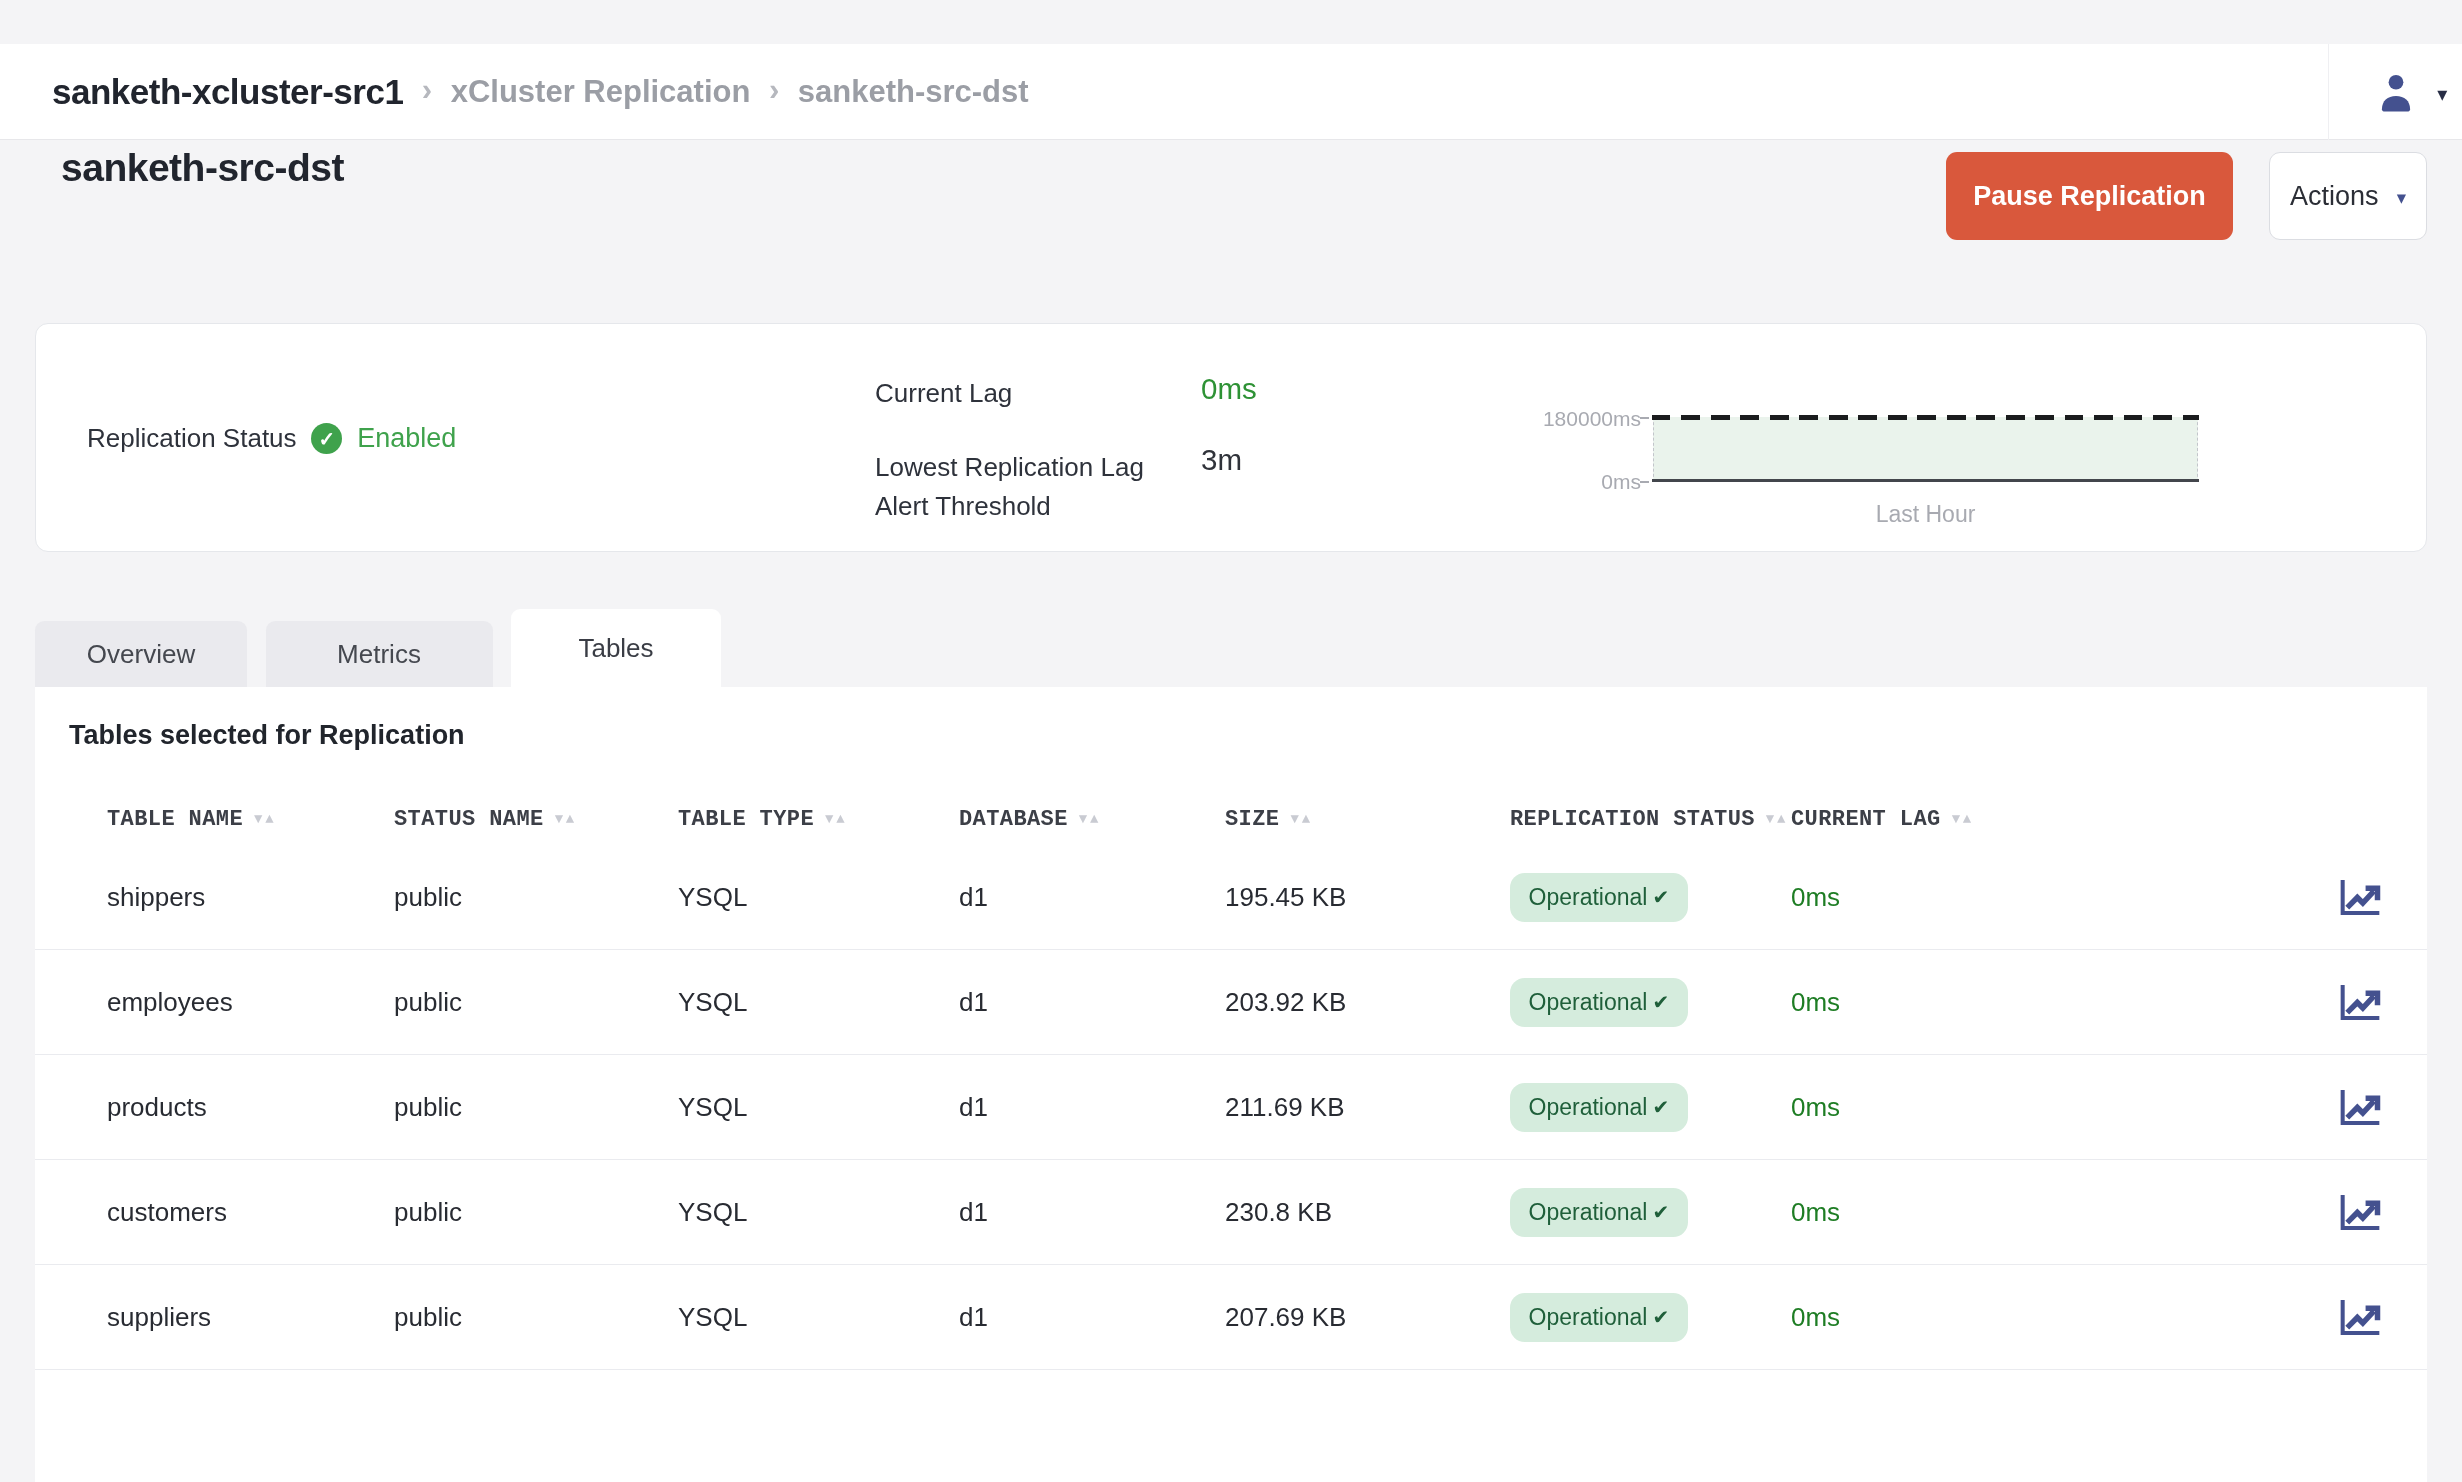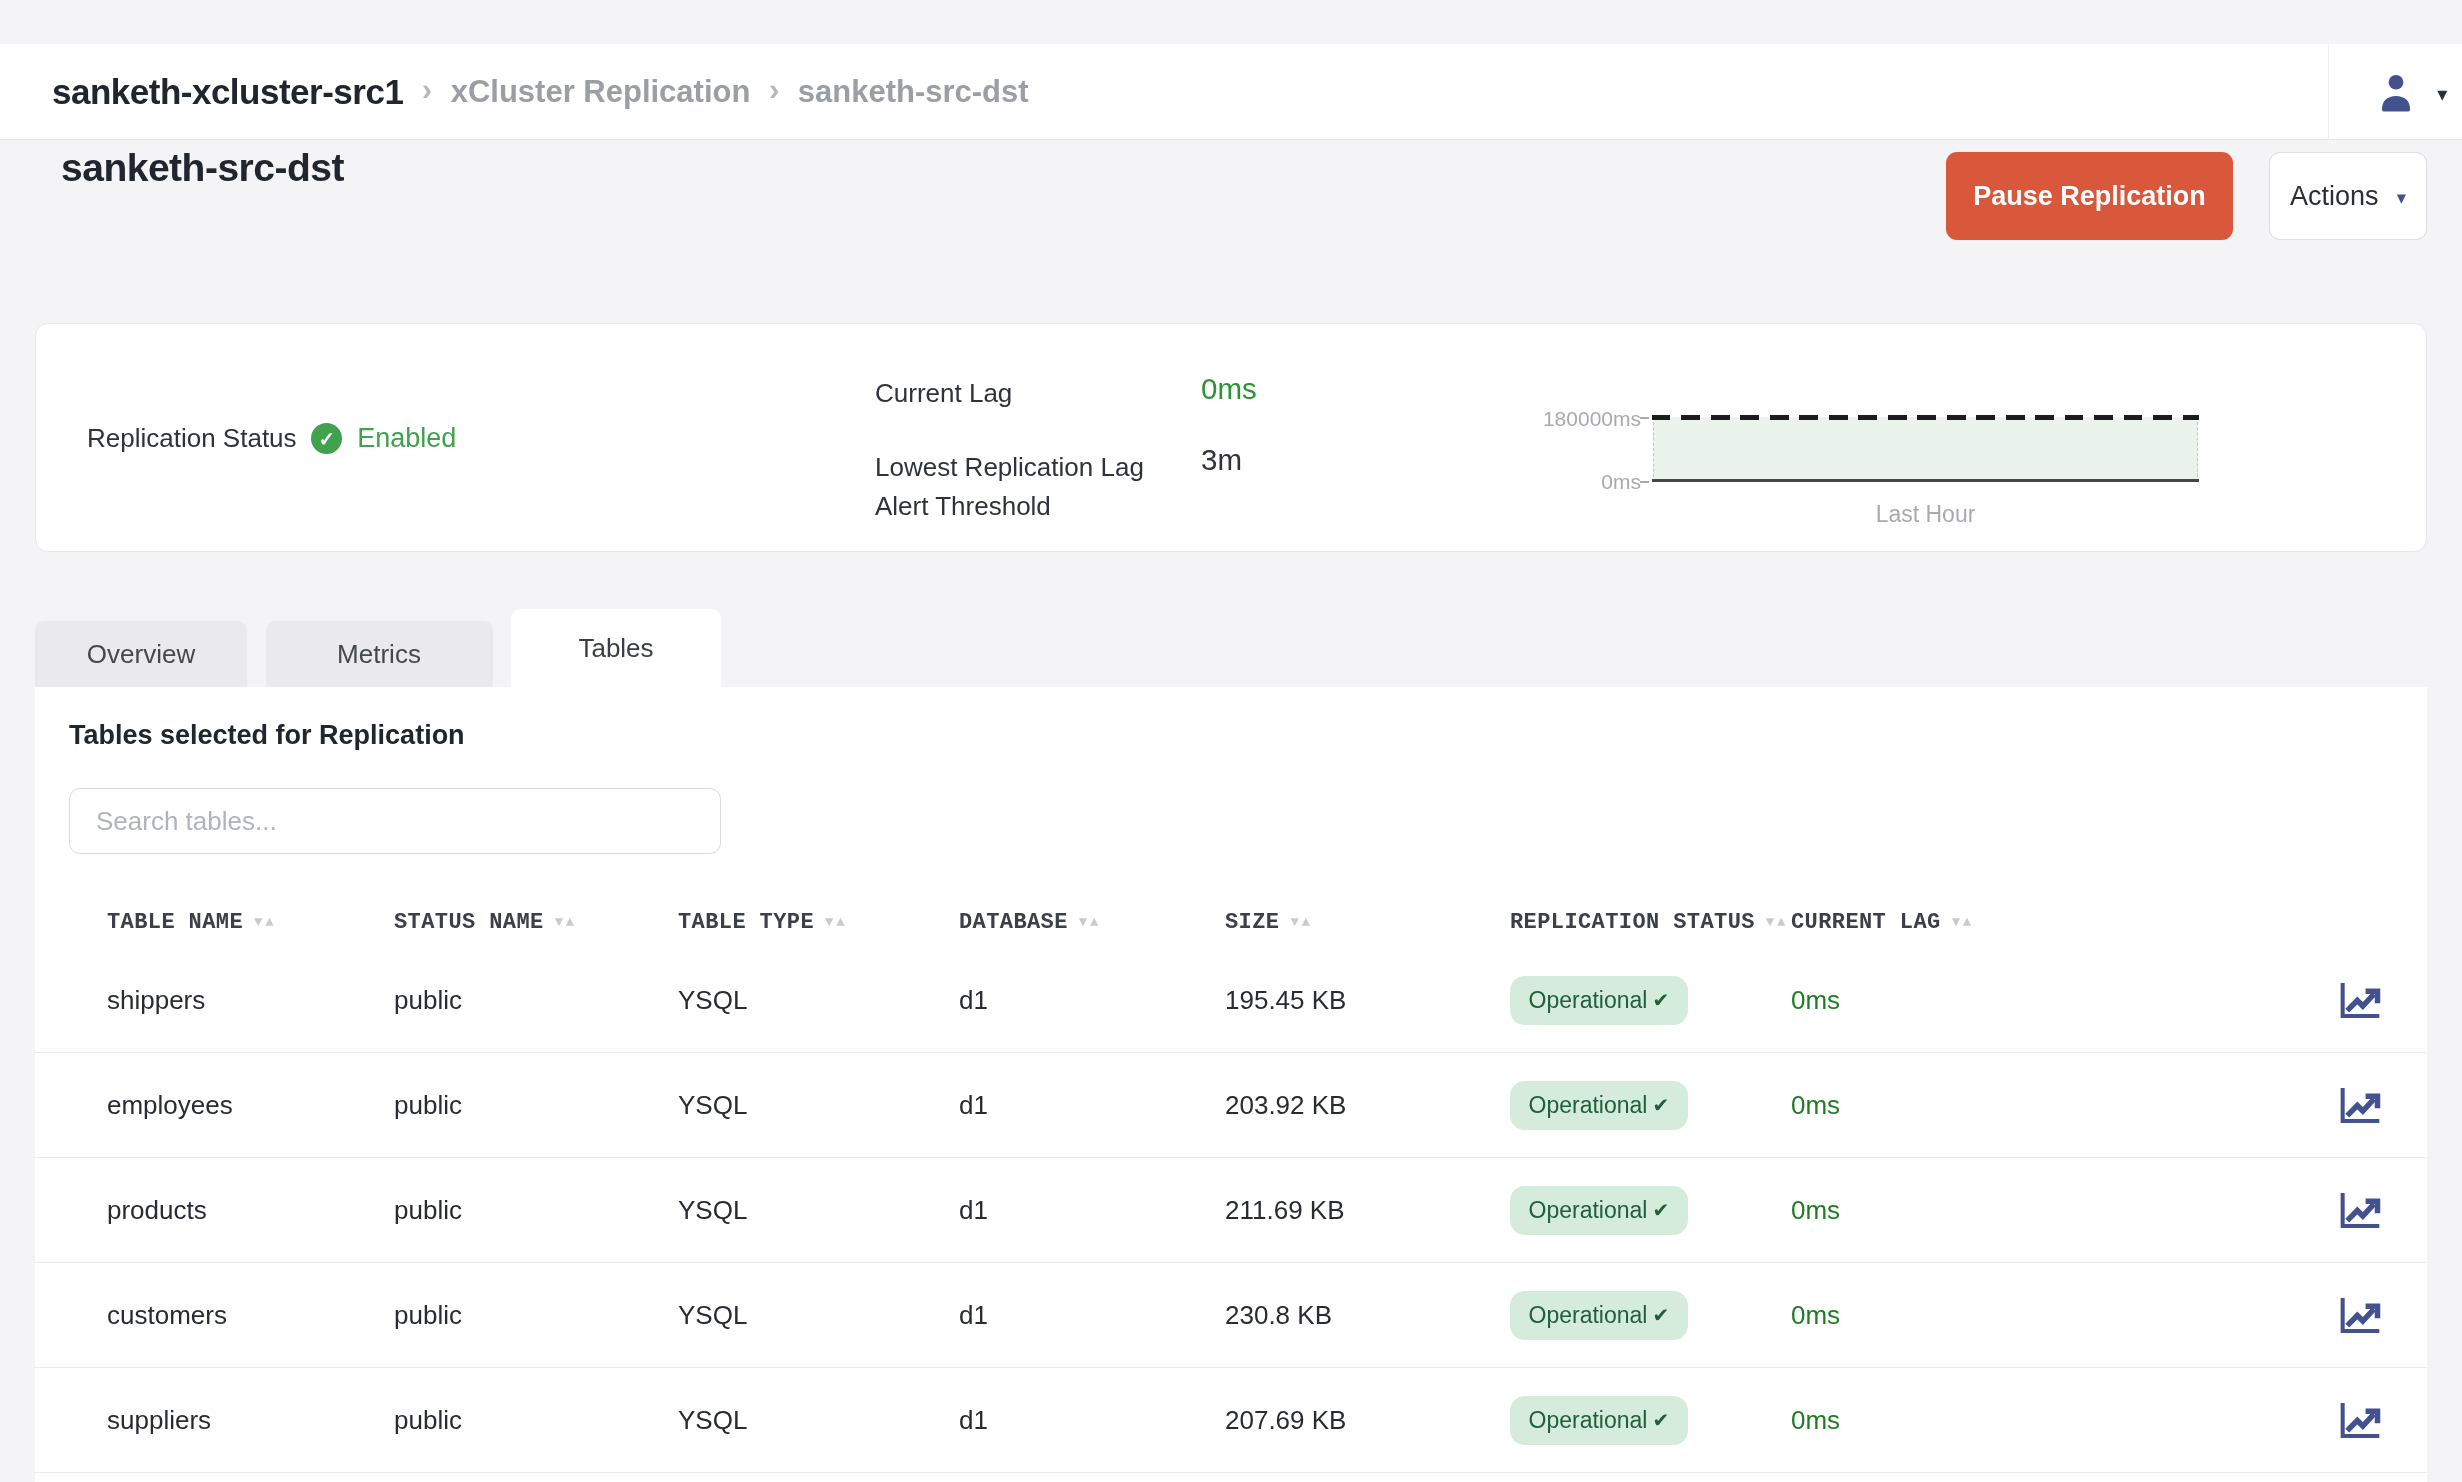--- a/index.html
+++ b/index.html
@@ -221,7 +221,6 @@
 
 <div class="panel">
   <div class="panel-heading">Tables selected for Replication</div>
-  <input class="search-input" type="text" placeholder="Search tables..." style="">
 
   <div class="t-grid-row t-header">
   <div class="t-header-cell">

